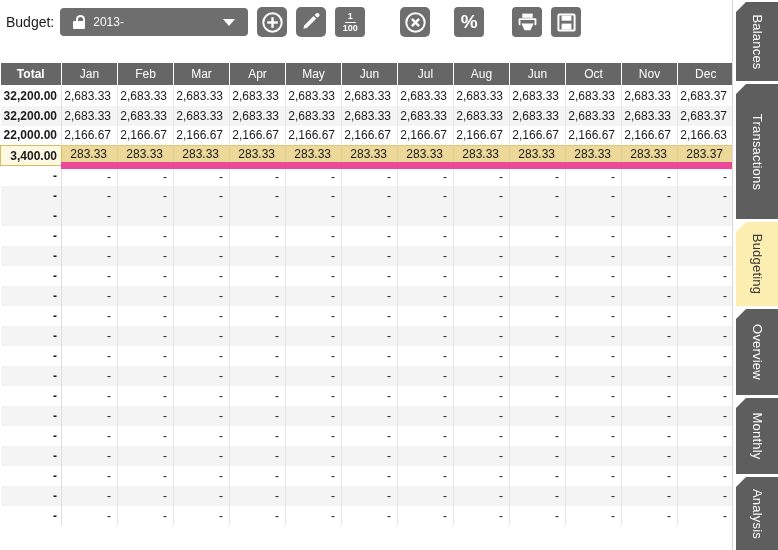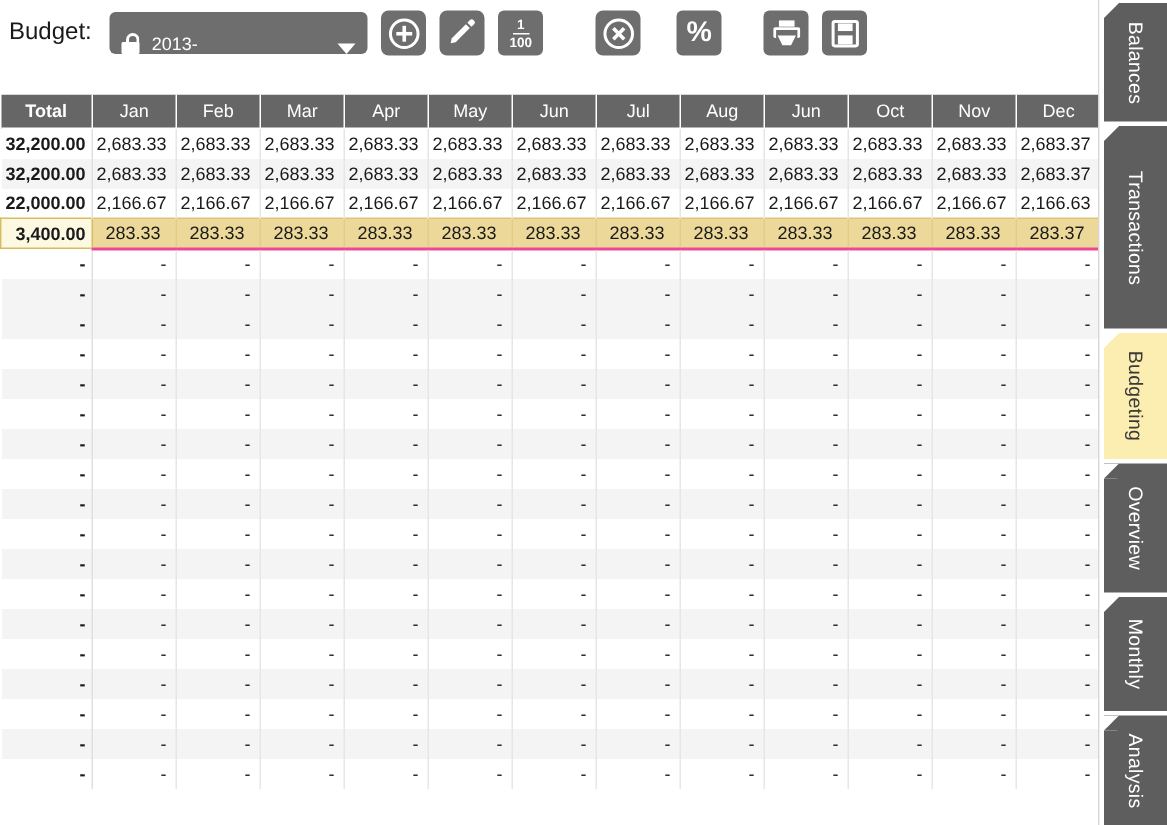--- a/index.html
+++ b/index.html
@@ -38,9 +38,9 @@
     box-sizing: border-box;
   }
   .tb-label {
-    font-size: 16px;
+    font-size: 14px;
     color: #1a1a1a;
-    margin-right: 12px;
+    margin-right: 6px;
     white-space: nowrap;
   }
   .combo {

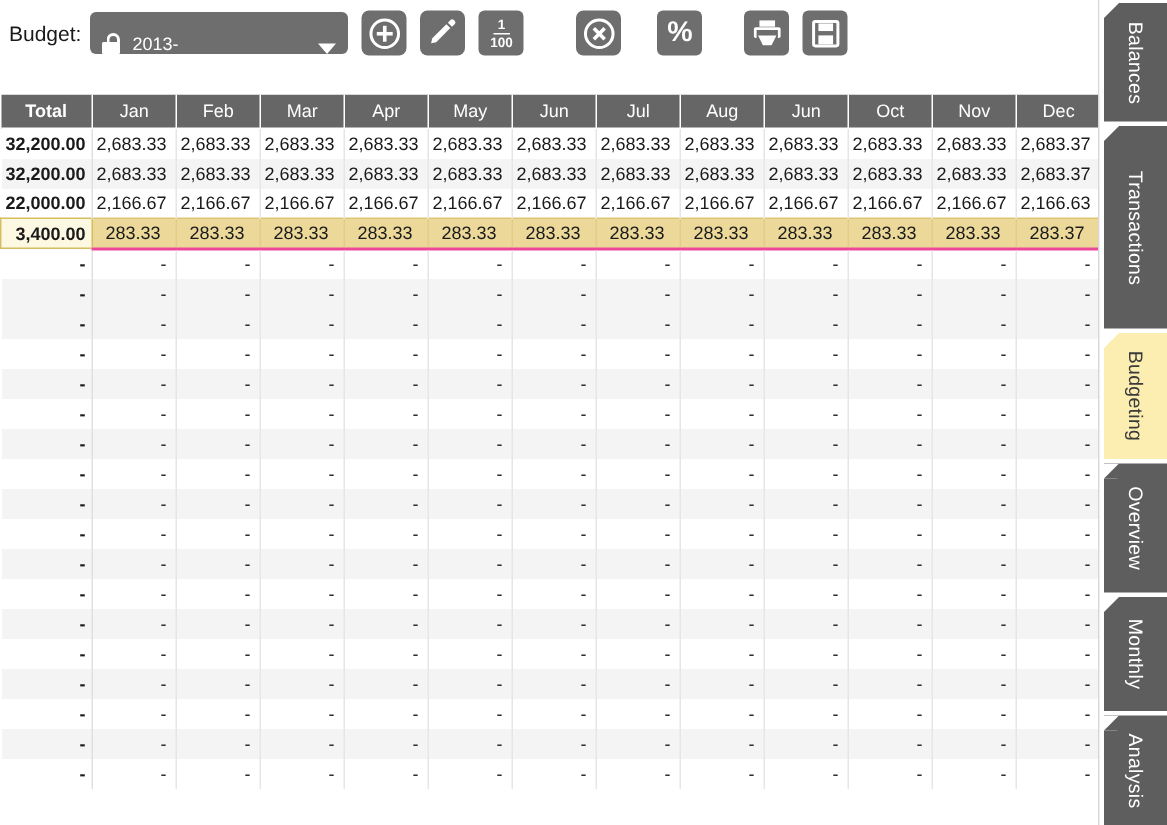--- a/index.html
+++ b/index.html
@@ -44,13 +44,13 @@
     white-space: nowrap;
   }
   .combo {
-    width: 172px;
+    width: 188px;
     height: 28px;
     background: #6e6e6e;
     border-radius: 4px;
     display: flex;
-    align-items: flex-end;
-    padding: 0 8px;
+    align-items: center;
+    padding: 0 13px;
     box-sizing: border-box;
     color: #ffffff;
     font-size: 12px;

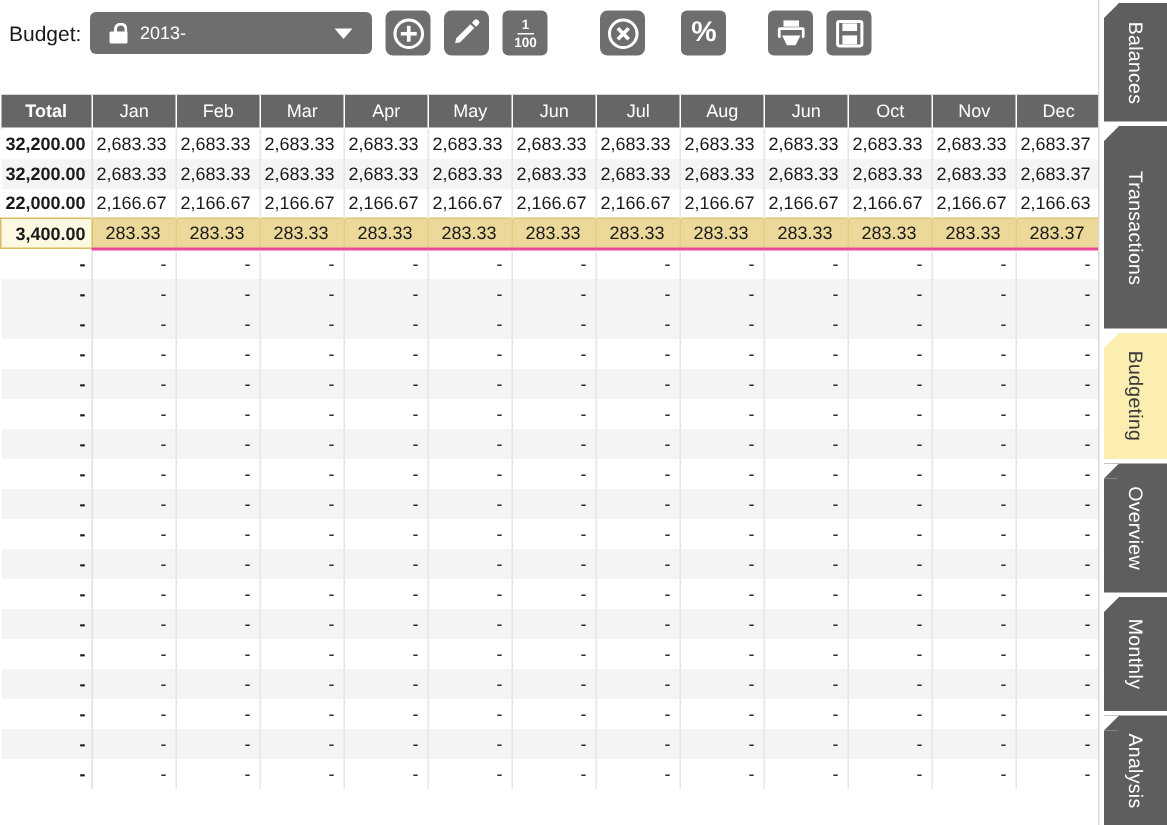--- a/index.html
+++ b/index.html
@@ -191,7 +191,7 @@
     background: #ecd99a;
     border-right: 1px solid #e3cd86;
     border-top: 1px solid #dcc676;
-    border-bottom: 2px solid #ec4899;
+    border-bottom: 7px solid #ec4899;
     padding-right: 10px;
   }
   tr.hl td.total-c {

